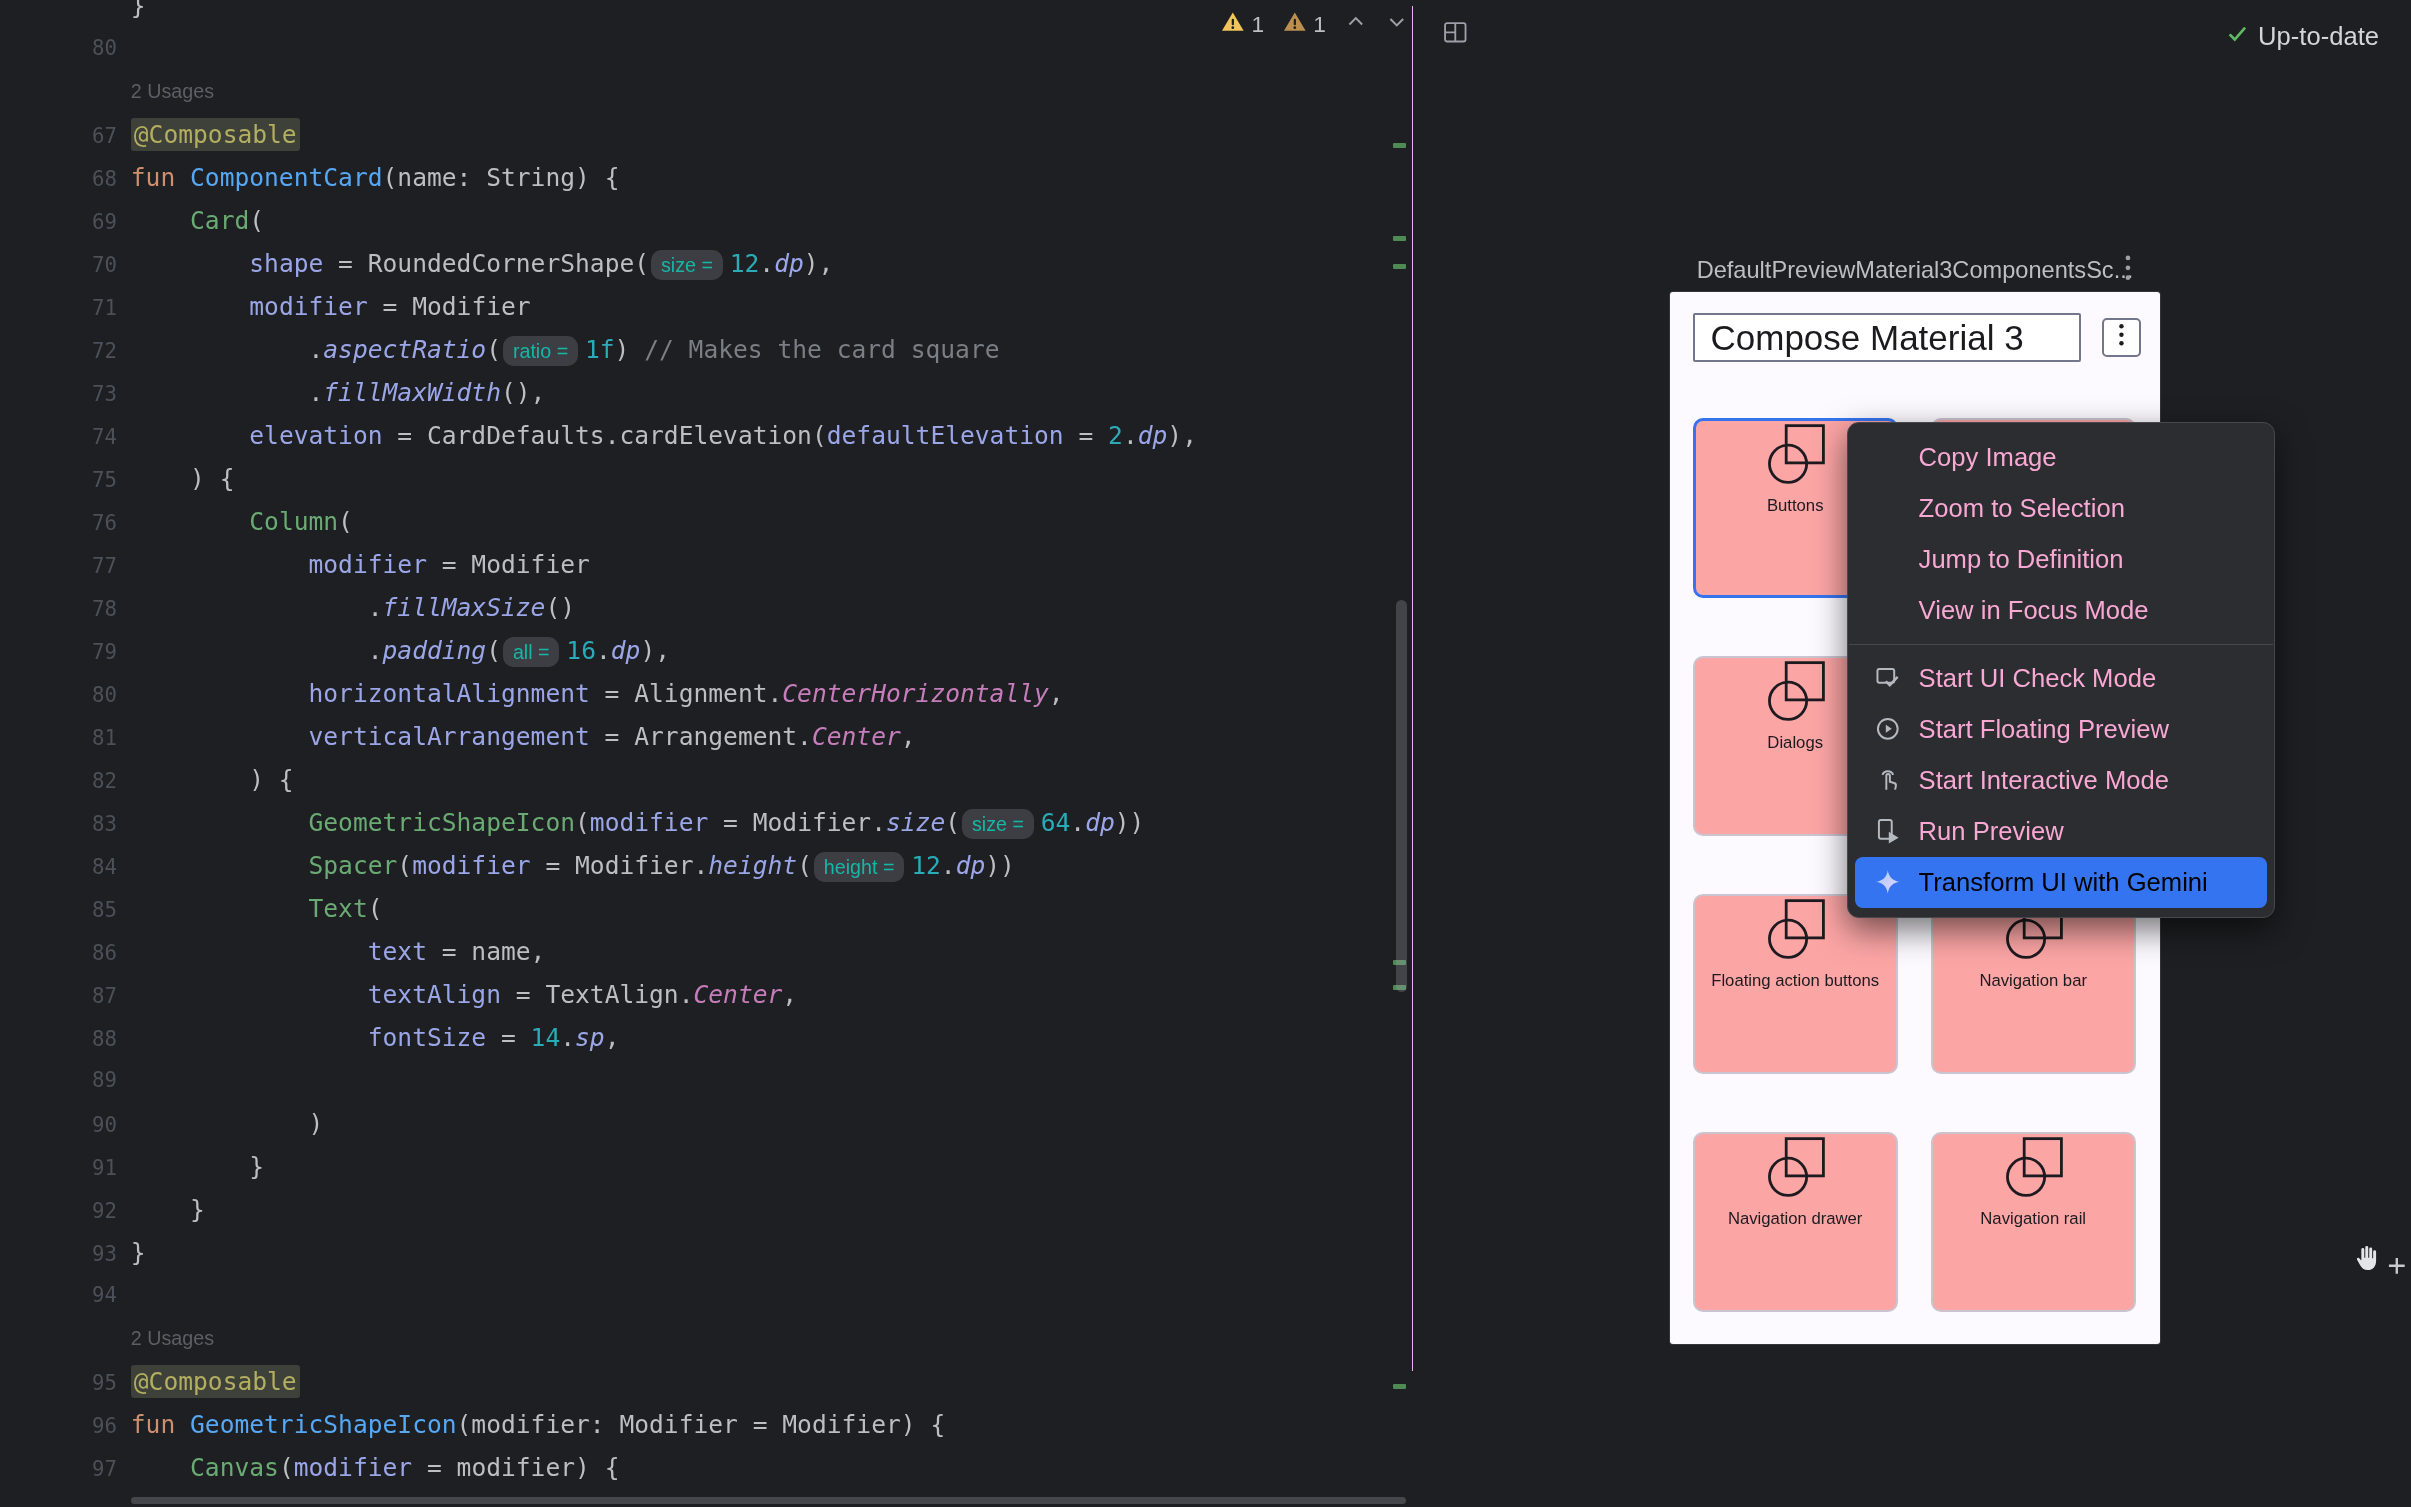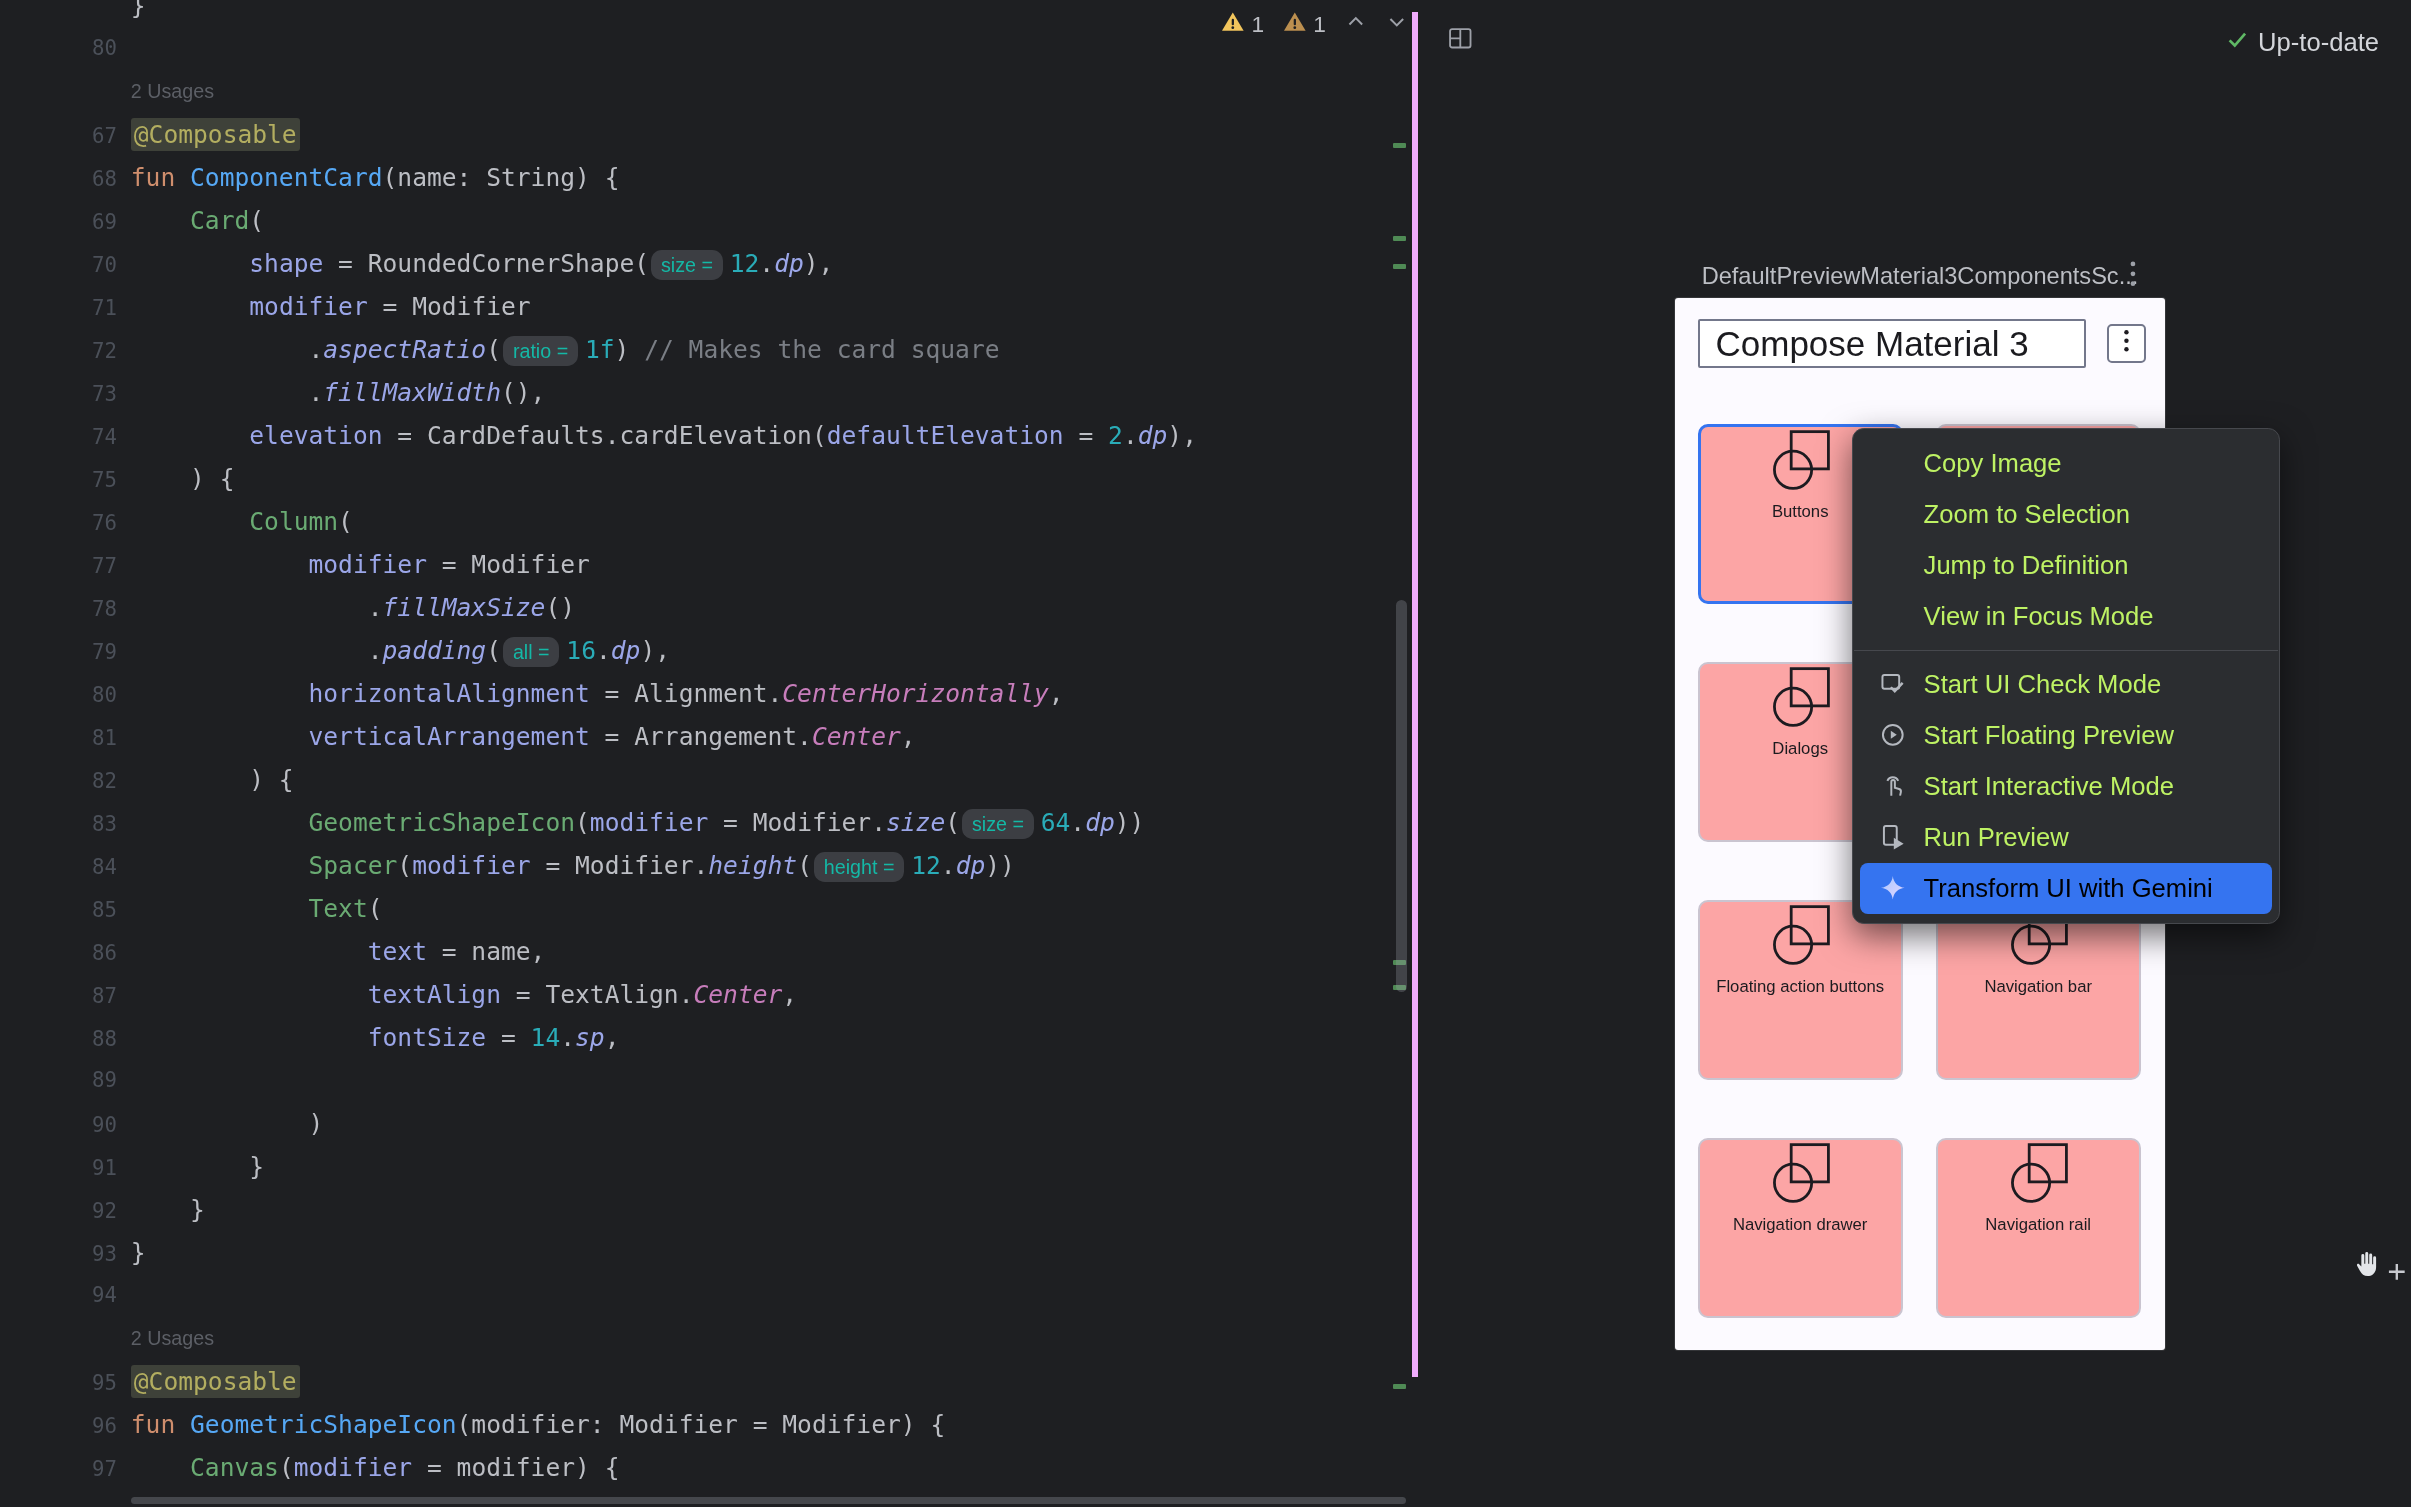--- a/index.html
+++ b/index.html
@@ -38,8 +38,8 @@
   .stripe-mark{position:absolute;left:1393px;width:12.8px;height:4.9px;background:#4f8a55;border-radius:1px;}
 
   
-  #preview{position:absolute;left:1412px;top:12px;width:1000px;height:1365px;background:#1e1f22;
-           border-left:6px solid #f0abfc;box-sizing:border-box;}
+  #preview{position:absolute;left:1412px;top:6px;width:1000px;height:1365px;background:#1e1f22;
+           border-left:1px solid #f0abfc;box-sizing:border-box;}
   #pv-layout-btn{position:absolute;left:25.6px;top:11.8px;width:33px;height:33px;display:flex;
                  align-items:center;justify-content:center;}
   #pv-status{position:absolute;right:33px;top:15.8px;display:flex;gap:9.9px;align-items:center;

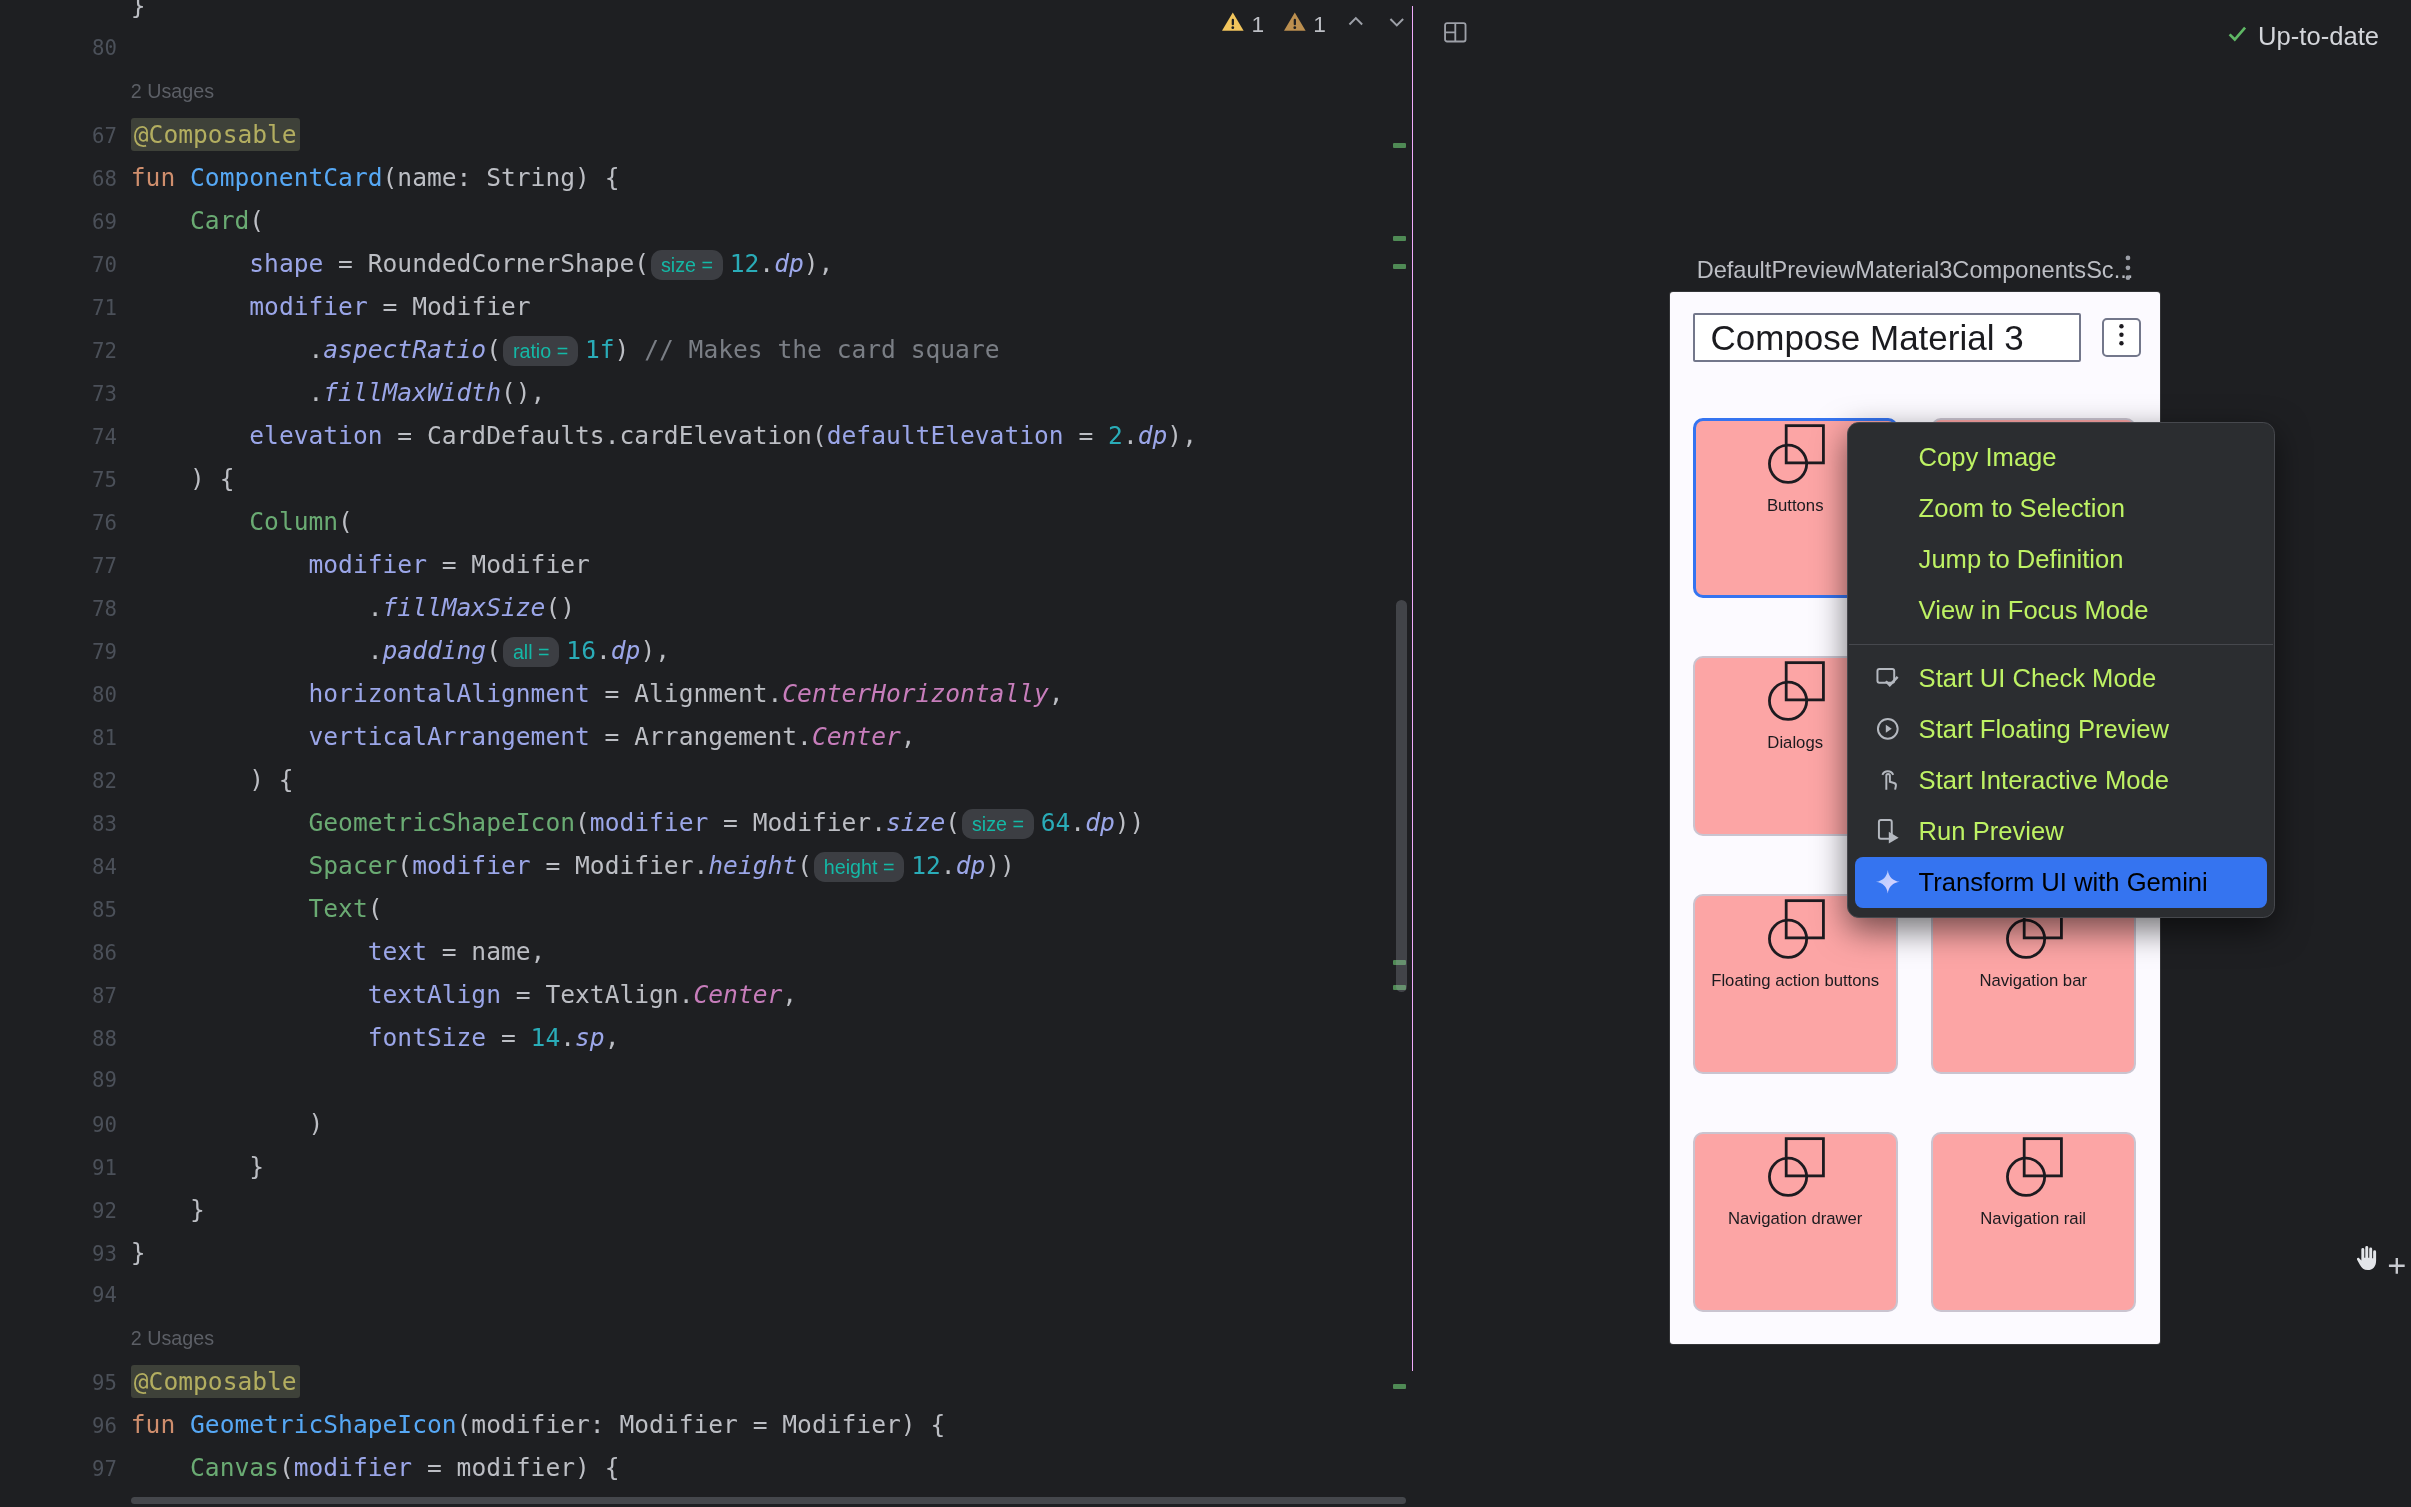--- a/index.html
+++ b/index.html
@@ -68,7 +68,7 @@
   
   #ctx{position:absolute;left:1846px;top:416px;width:428px;background:#2b2d30;border:1px solid #46484d;
        border-radius:11.8px;padding:8.9px 0;box-shadow:0 11.8px 33px rgba(0,0,0,.55);z-index:50;box-sizing:border-box;}
-  .mi{height:51px;display:flex;align-items:center;padding:0 15.8px 0 25.6px;color:#bef264;font-size:25.6px;}
+  .mi{height:51px;display:flex;align-items:center;padding:0 15.8px 0 25.6px;color:#f9a8d4;font-size:25.6px;}
   .mi .ic{flex:none;width:45px;height:27.6px;display:flex;align-items:center;}
   .mi.hl{background:#3574f0;color:#000000;margin:0 6.9px;border-radius:7.9px;padding-left:18.7px;}
   .msep{height:1px;background:#46484d;margin:7.9px 1px;}

